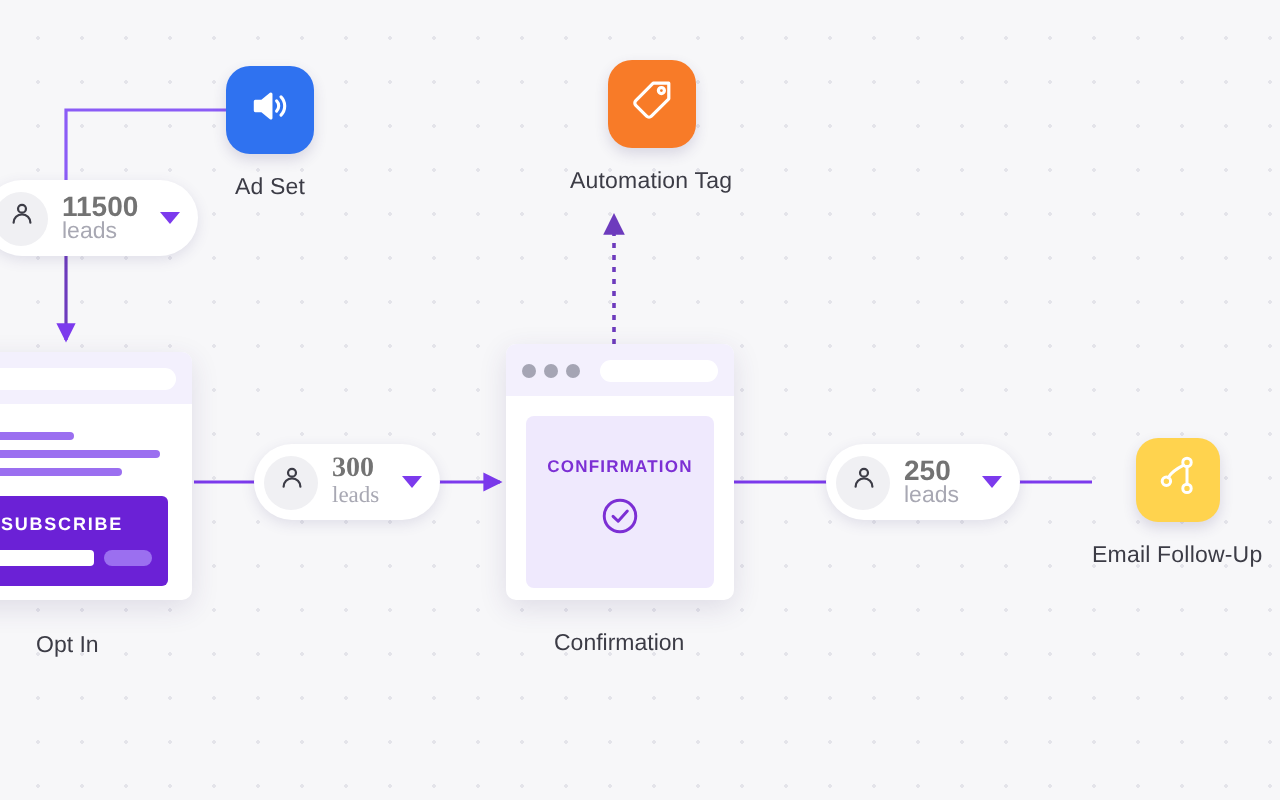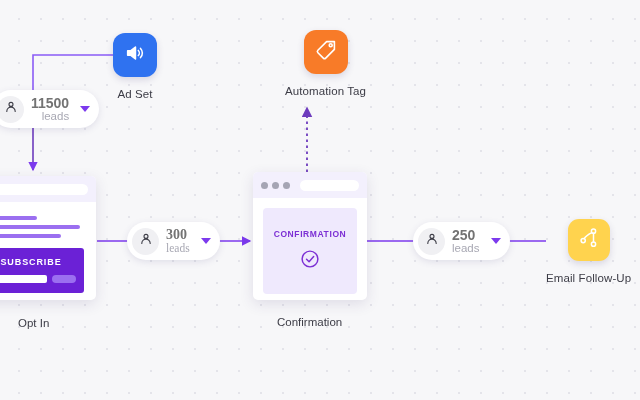--- a/index.html
+++ b/index.html
@@ -93,7 +93,6 @@
     font-size: 11.5px;
     color: #a8a8b3;
     display: block;
-    text-align: right;
   }
   .pill-caret {
     margin-left: 11px;

